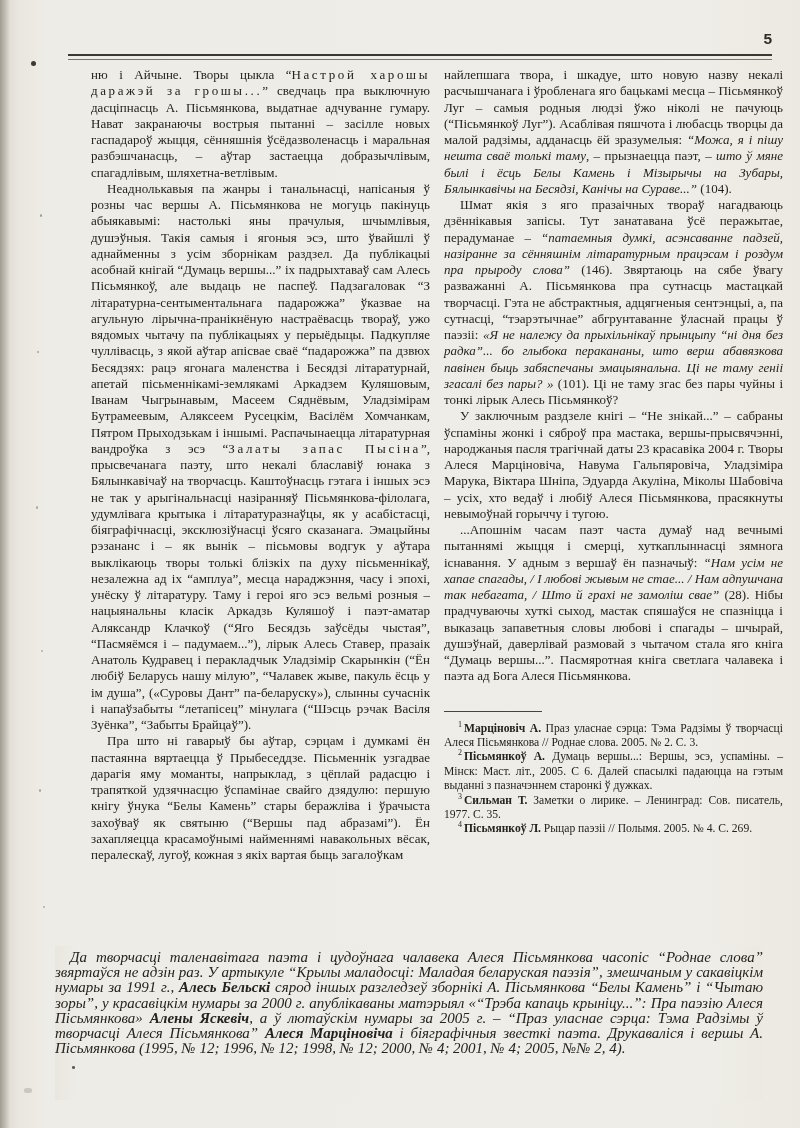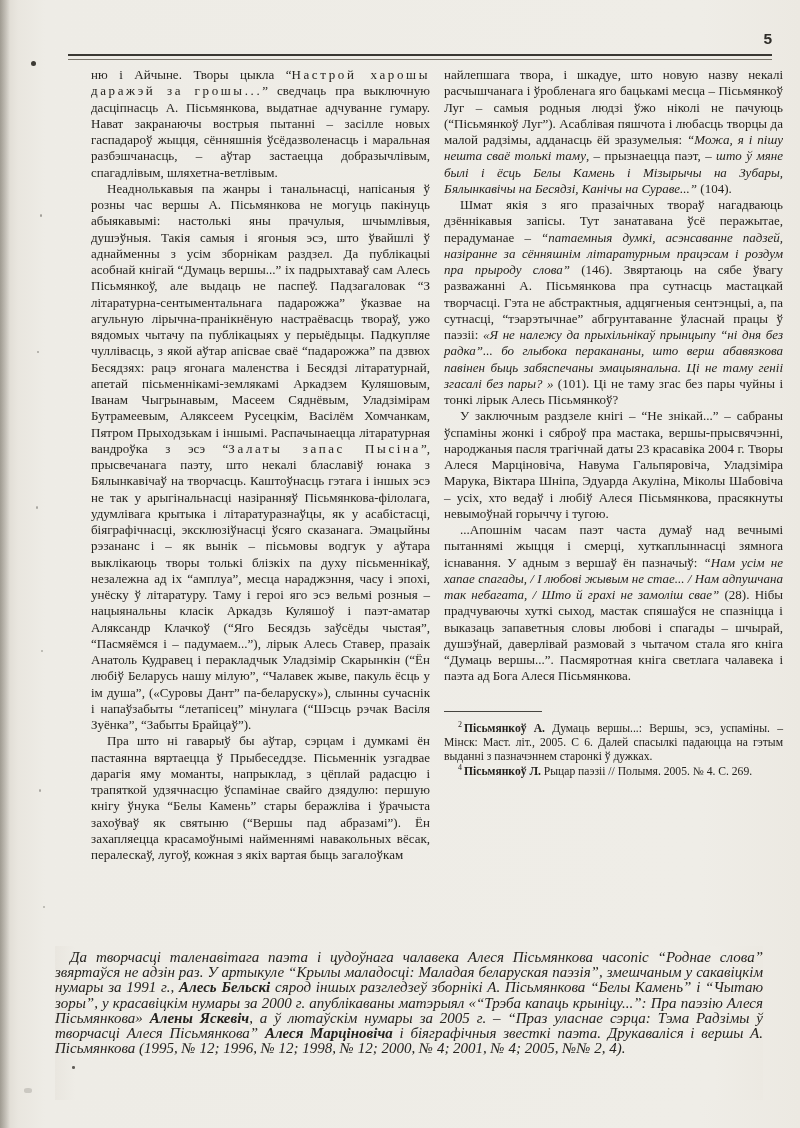--- a/index.html
+++ b/index.html
@@ -105,6 +105,7 @@
         </div>
       <div class="fn-sep"></div>
       <div class="footnotes">
+          <p class="para indent"><sup class="fn-marker">1</sup><span class="seg-b">Марціновіч А.</span><span class="seg-n"> Праз уласнае сэрца: Тэма Радзімы ў творчасці Алеся Пісьмянкова // Роднае слова. 2005. № 2. С. 3.</span></p>
           <p class="para indent"><sup class="fn-marker">2</sup><span class="seg-b">Пісьмянкоў А.</span><span class="seg-n"> Думаць вершы...: Вершы, эсэ, успаміны. – Мінск: Маст. літ., 2005. С 6. Далей спасылкі падаюцца на гэтым выданні з пазначэннем старонкі ў дужках.</span></p>
           <p class="para indent"><sup class="fn-marker">4</sup><span class="seg-b">Пісьмянкоў Л.</span><span class="seg-n"> Рыцар паэзіі // Полымя. 2005. № 4. С. 269.</span></p>
         </div>

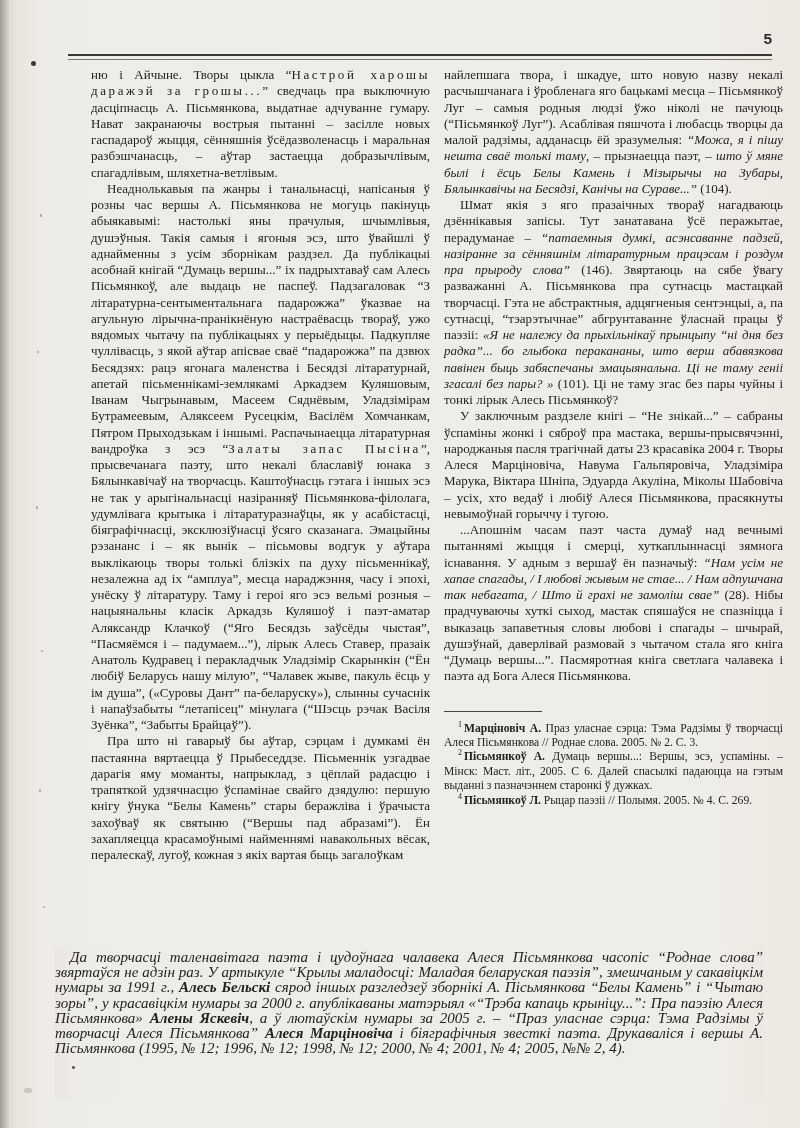--- a/index.html
+++ b/index.html
@@ -107,6 +107,7 @@
       <div class="footnotes">
           <p class="para indent"><sup class="fn-marker">1</sup><span class="seg-b">Марціновіч А.</span><span class="seg-n"> Праз уласнае сэрца: Тэма Радзімы ў творчасці Алеся Пісьмянкова // Роднае слова. 2005. № 2. С. 3.</span></p>
           <p class="para indent"><sup class="fn-marker">2</sup><span class="seg-b">Пісьмянкоў А.</span><span class="seg-n"> Думаць вершы...: Вершы, эсэ, успаміны. – Мінск: Маст. літ., 2005. С 6. Далей спасылкі падаюцца на гэтым выданні з пазначэннем старонкі ў дужках.</span></p>
+          <p class="para indent"><sup class="fn-marker">3</sup><span class="seg-b">Сильман Т.</span><span class="seg-n"> Заметки о лирике. – Ленинград: Сов. писатель, 1977. С. 35.</span></p>
           <p class="para indent"><sup class="fn-marker">4</sup><span class="seg-b">Пісьмянкоў Л.</span><span class="seg-n"> Рыцар паэзіі // Полымя. 2005. № 4. С. 269.</span></p>
         </div>
     </section>

